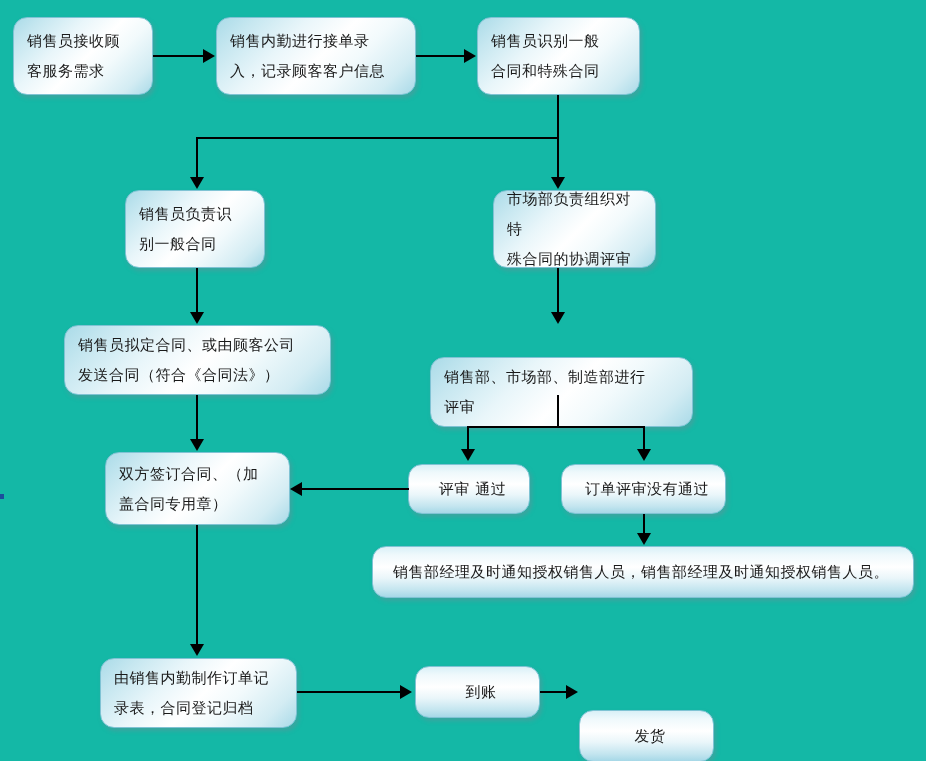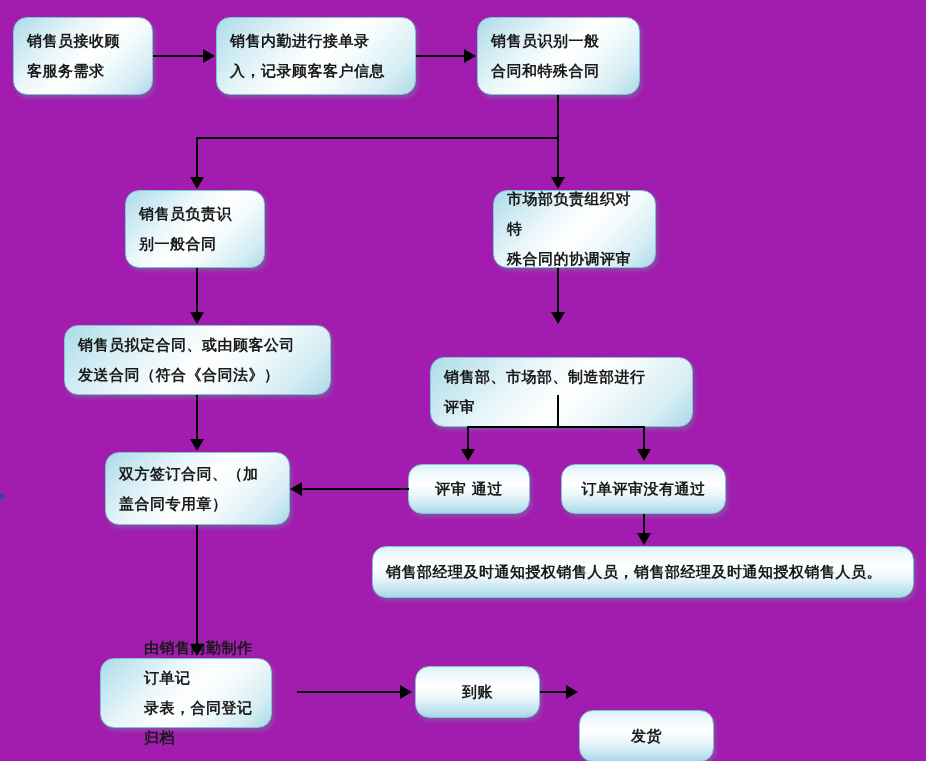--- a/index.html
+++ b/index.html
@@ -14,9 +14,8 @@
     position: relative;
     width: 926px;
     height: 761px;
-    background: #a21caf;
+    background: #14b8a6;
     overflow: hidden;
-    font-weight: bold;
   }
   .node {
     position: absolute;

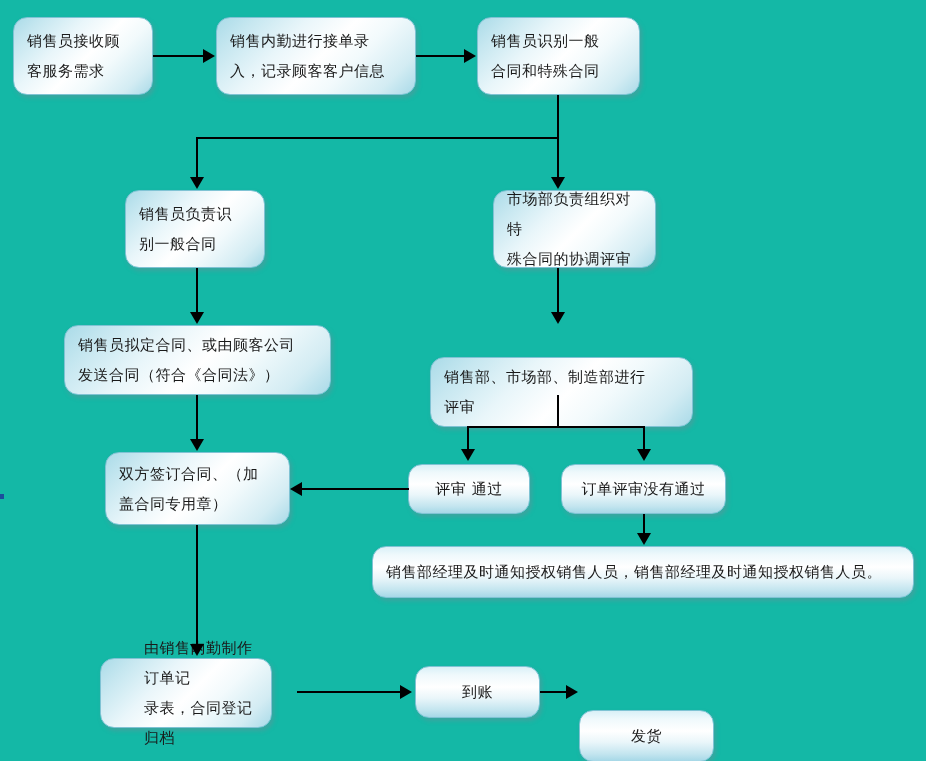--- a/index.html
+++ b/index.html
@@ -56,6 +56,7 @@
         #eaf6fa 62%,
         #c3e5ef 86%,
         #a6d8e7 100%);
+    padding-left: 7px;
   }
   .node.center .txt { text-align: center; }
 

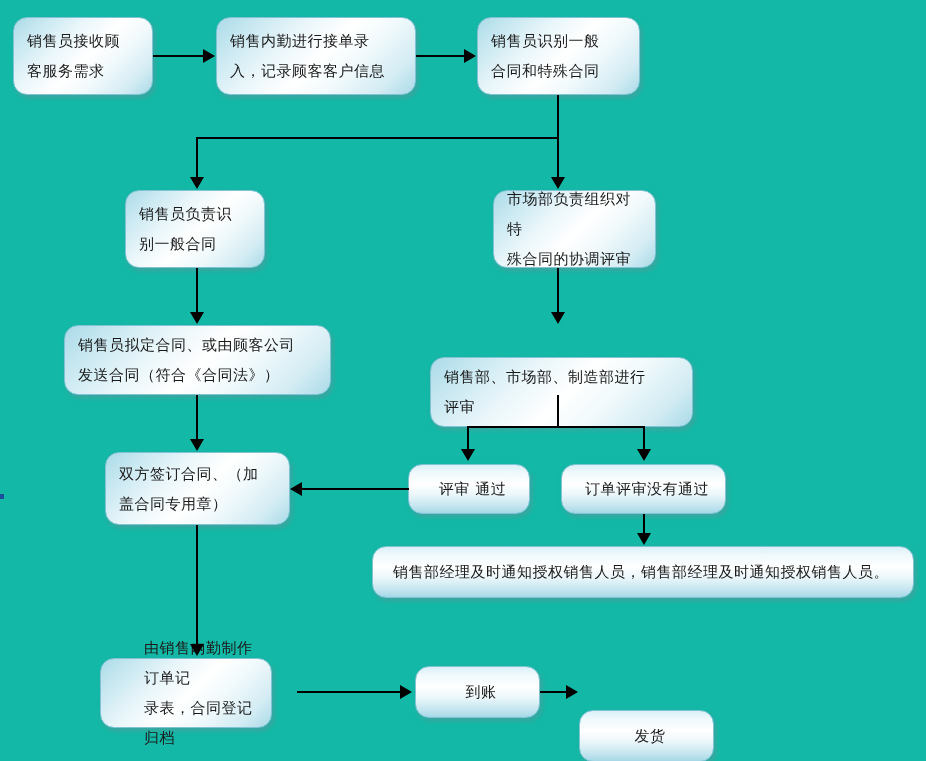--- a/index.html
+++ b/index.html
@@ -152,7 +152,7 @@
     <span class="txt">销售部经理及时通知授权销售人员，销售部经理及时通知授权销售人员。</span>
   </div>
 
-  <div class="node" style="left:100px; top:658px; width:172px; height:70px;padding-left:30px;">
+  <div class="node" style="left:100px; top:658px; width:197px; height:70px;">
     <span class="txt">由销售内勤制作订单记
 录表，合同登记归档</span>
   </div>

